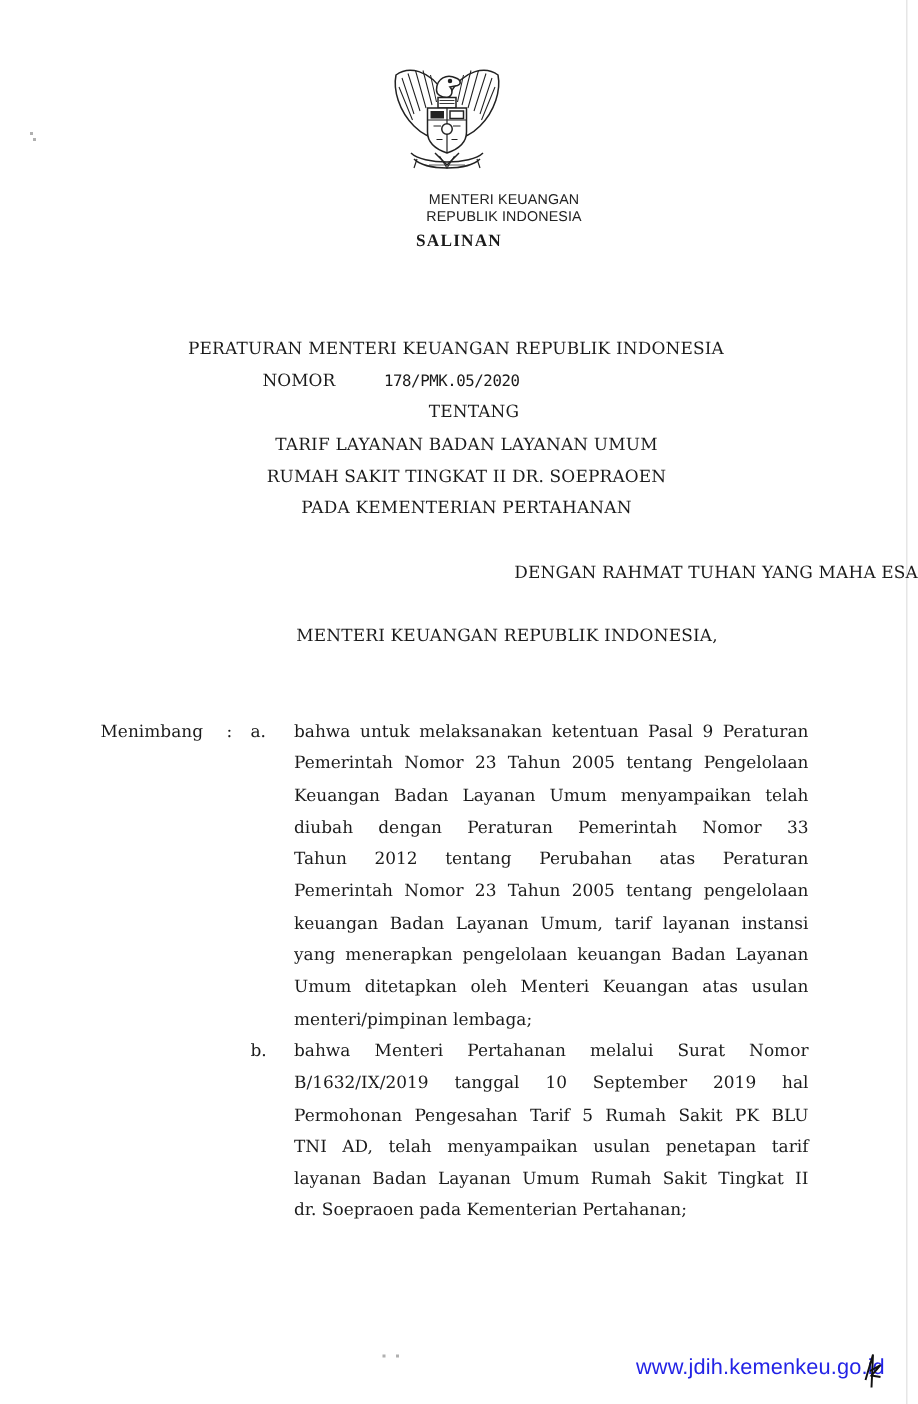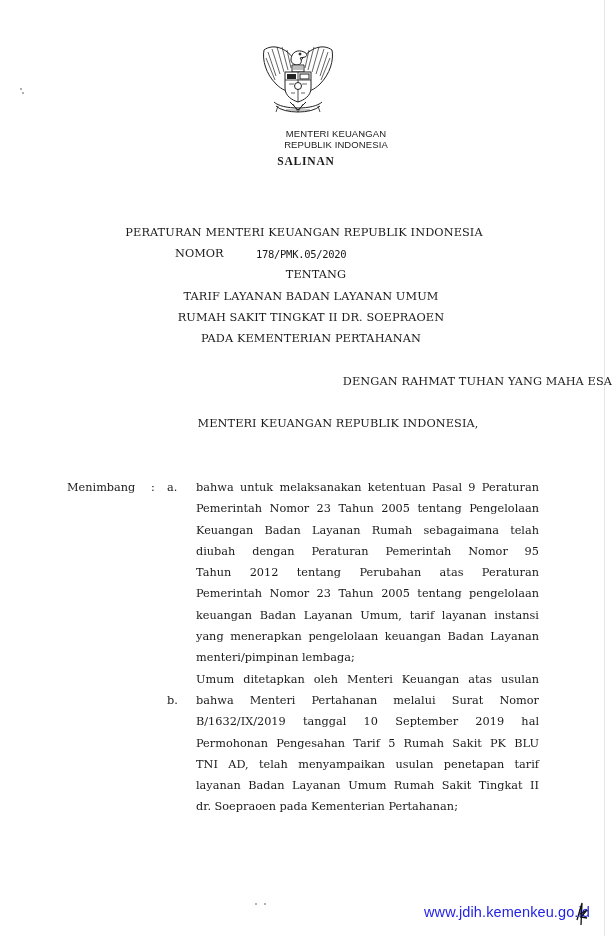--- a/index.html
+++ b/index.html
@@ -120,7 +120,7 @@
 <div class="para" style="top:477px;">
   <span class="ln">bahwa untuk melaksanakan ketentuan Pasal 9 Peraturan</span>
   <span class="ln">Pemerintah Nomor 23 Tahun 2005 tentang Pengelolaan</span>
-  <span class="ln">Keuangan Badan Layanan Rumah sebagaimana telah</span>
+  <span class="ln">Keuangan Badan Layanan Umum menyampaikan telah</span>
   <span class="ln">diubah dengan Peraturan Pemerintah Nomor 95</span>
   <span class="ln">Tahun 2012 tentang Perubahan atas Peraturan</span>
   <span class="ln">Pemerintah Nomor 23 Tahun 2005 tentang pengelolaan</span>

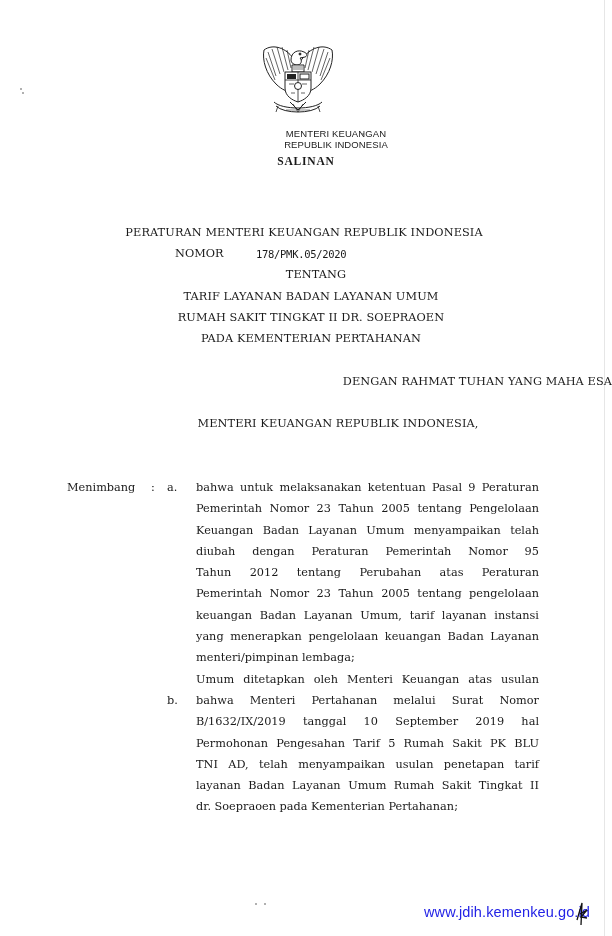--- a/index.html
+++ b/index.html
@@ -121,7 +121,7 @@
   <span class="ln">bahwa untuk melaksanakan ketentuan Pasal 9 Peraturan</span>
   <span class="ln">Pemerintah Nomor 23 Tahun 2005 tentang Pengelolaan</span>
   <span class="ln">Keuangan Badan Layanan Umum menyampaikan telah</span>
-  <span class="ln">diubah dengan Peraturan Pemerintah Nomor 95</span>
+  <span class="ln">diubah dengan Peraturan Pemerintah Nomor 33</span>
   <span class="ln">Tahun 2012 tentang Perubahan atas Peraturan</span>
   <span class="ln">Pemerintah Nomor 23 Tahun 2005 tentang pengelolaan</span>
   <span class="ln">keuangan Badan Layanan Umum, tarif layanan instansi</span>

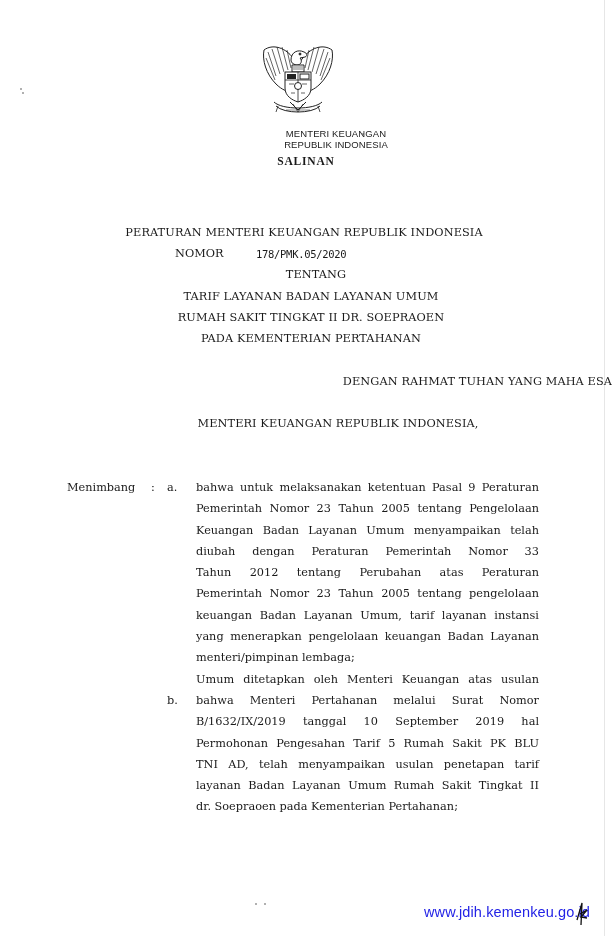--- a/index.html
+++ b/index.html
@@ -126,8 +126,8 @@
   <span class="ln">Pemerintah Nomor 23 Tahun 2005 tentang pengelolaan</span>
   <span class="ln">keuangan Badan Layanan Umum, tarif layanan instansi</span>
   <span class="ln">yang menerapkan pengelolaan keuangan Badan Layanan</span>
+  <span class="ln">Umum ditetapkan oleh Menteri Keuangan atas usulan</span>
   <span class="ln last">menteri/pimpinan lembaga;</span>
-  <span class="ln">Umum ditetapkan oleh Menteri Keuangan atas usulan</span>
 </div>
 
 <div class="item-marker" style="top:694px;">b.</div>

